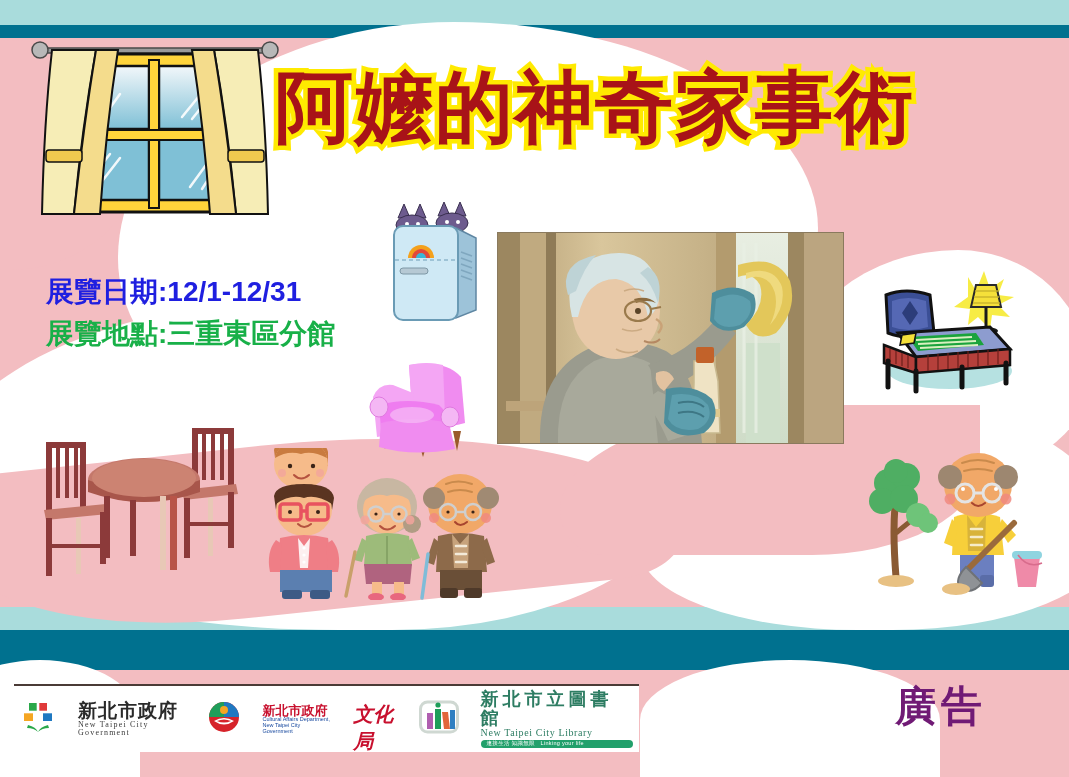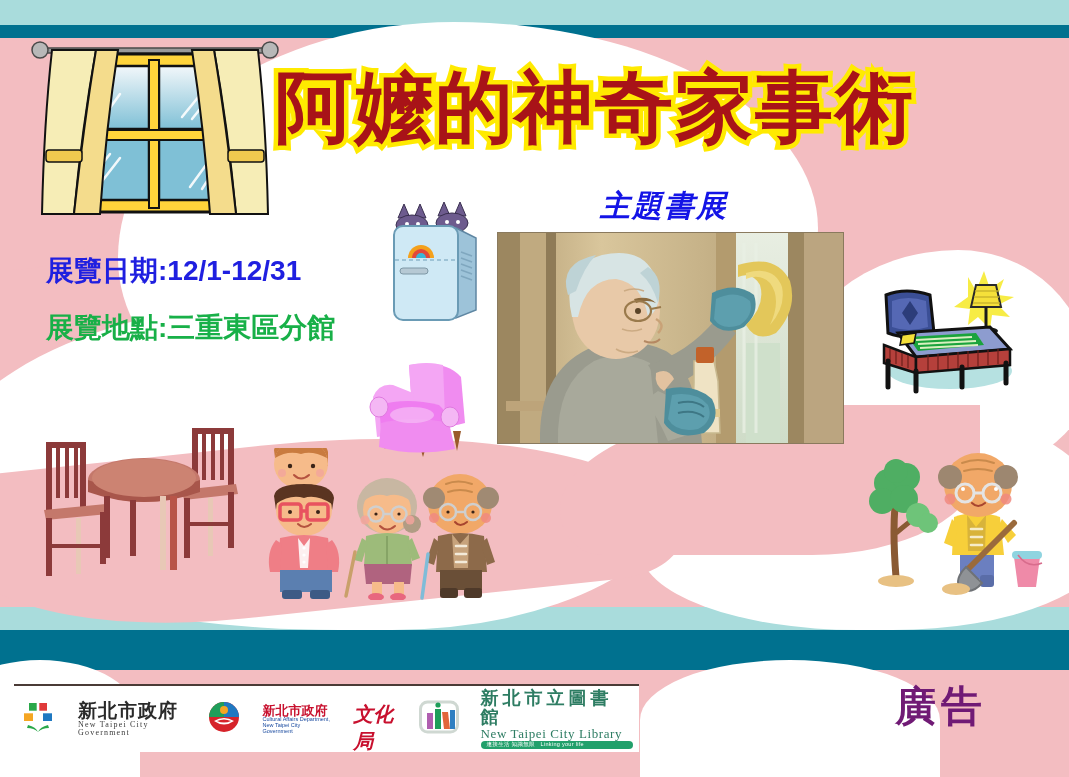--- a/index.html
+++ b/index.html
@@ -563,7 +563,6 @@
   </div>
 
   <div id="title">阿嬤的神奇家事術</div>
-  <div id="subtitle">主題書展</div>
   <div class="info-line" id="info-date">展覽日期:12/1-12/31</div>
   <div class="info-line" id="info-place">展覽地點:三重東區分館</div>
 

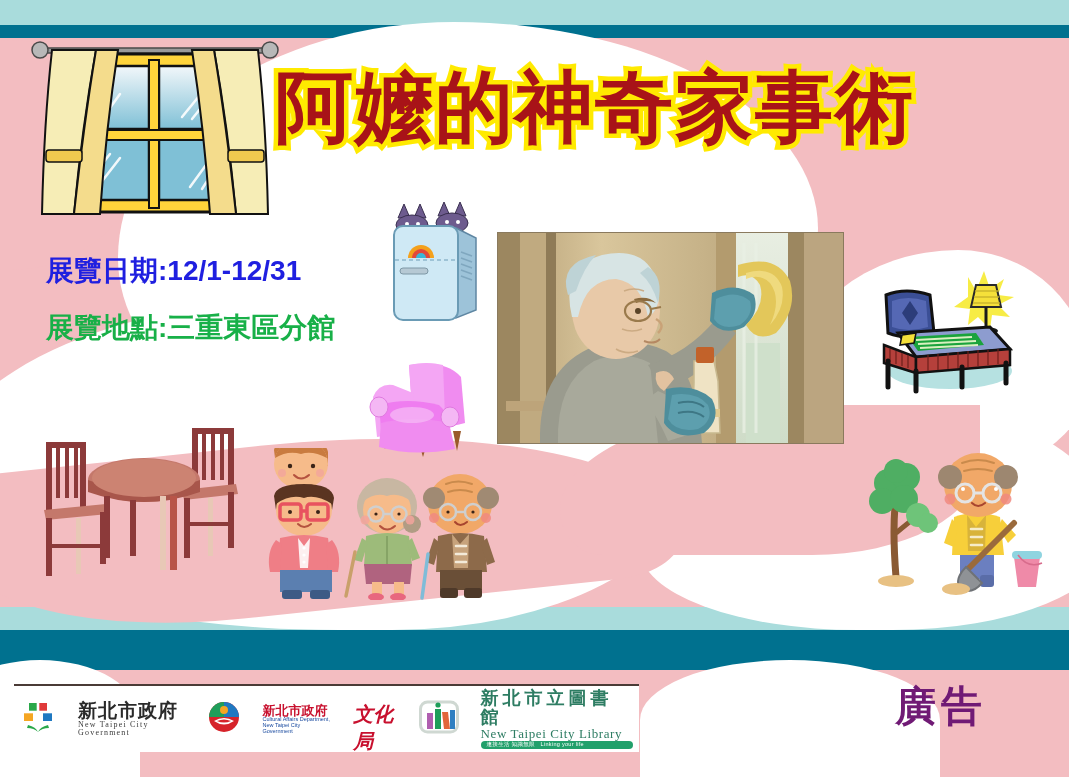--- a/index.html
+++ b/index.html
@@ -75,7 +75,7 @@
     font-size:30px;font-weight:bold;font-style:italic;color:#1414e6;
     letter-spacing:2px;white-space:nowrap;
   }
-  .info-line{position:absolute;font-size:28px;font-weight:bold;white-space:nowrap;letter-spacing:0px;}
+  .info-line{position:absolute;font-size:28px;font-weight:bold;white-space:nowrap;letter-spacing:0px;margin-top:21px;}
   #info-date{left:46px;top:252px;color:#1f1fe0;}
   #info-place{left:46px;top:309px;color:#18b048;}
 

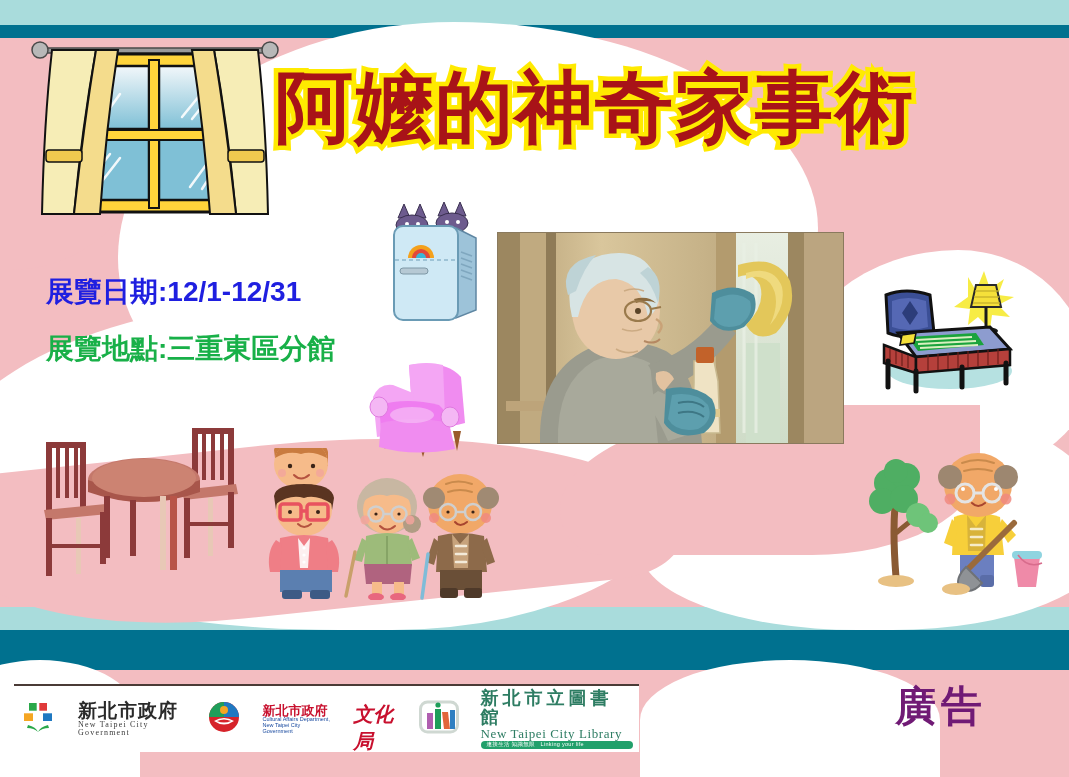--- a/index.html
+++ b/index.html
@@ -77,7 +77,7 @@
   }
   .info-line{position:absolute;font-size:28px;font-weight:bold;white-space:nowrap;letter-spacing:0px;margin-top:21px;}
   #info-date{left:46px;top:252px;color:#1f1fe0;}
-  #info-place{left:46px;top:309px;color:#18b048;}
+  #info-place{left:46px;top:294px;color:#18b048;}
 
   
   #photo{

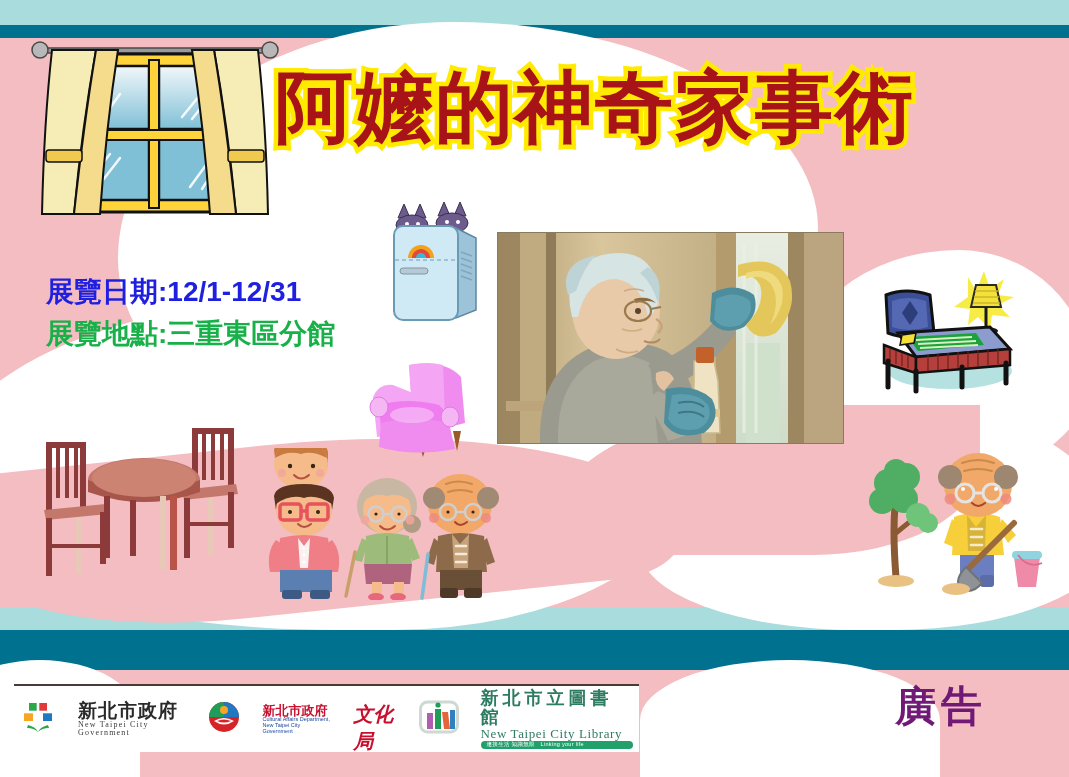--- a/index.html
+++ b/index.html
@@ -110,7 +110,7 @@
   .l2-en{font-size:5.5px;color:#17489e;letter-spacing:0px;}
   .l2-script{font-size:20px;color:#c8102e;font-family:"Liberation Serif",serif;font-style:italic;font-weight:bold;margin-top:17px;}
   .l3-cn{font-size:18px;font-weight:bold;color:#2e7d63;letter-spacing:4px;}
-  .l3-en{font-size:13px;color:#2e7d63;letter-spacing:0.6px;font-family:"Liberation Serif",serif;}
+  .l3-en{font-size:10px;color:#2e7d63;letter-spacing:0.6px;font-family:"Liberation Serif",serif;}
   .l3-tag{
     margin-top:1px;background:#22a06b;color:#fff;border-radius:7px;
     font-size:5.5px;padding:1px 6px;letter-spacing:0.3px;white-space:nowrap;

